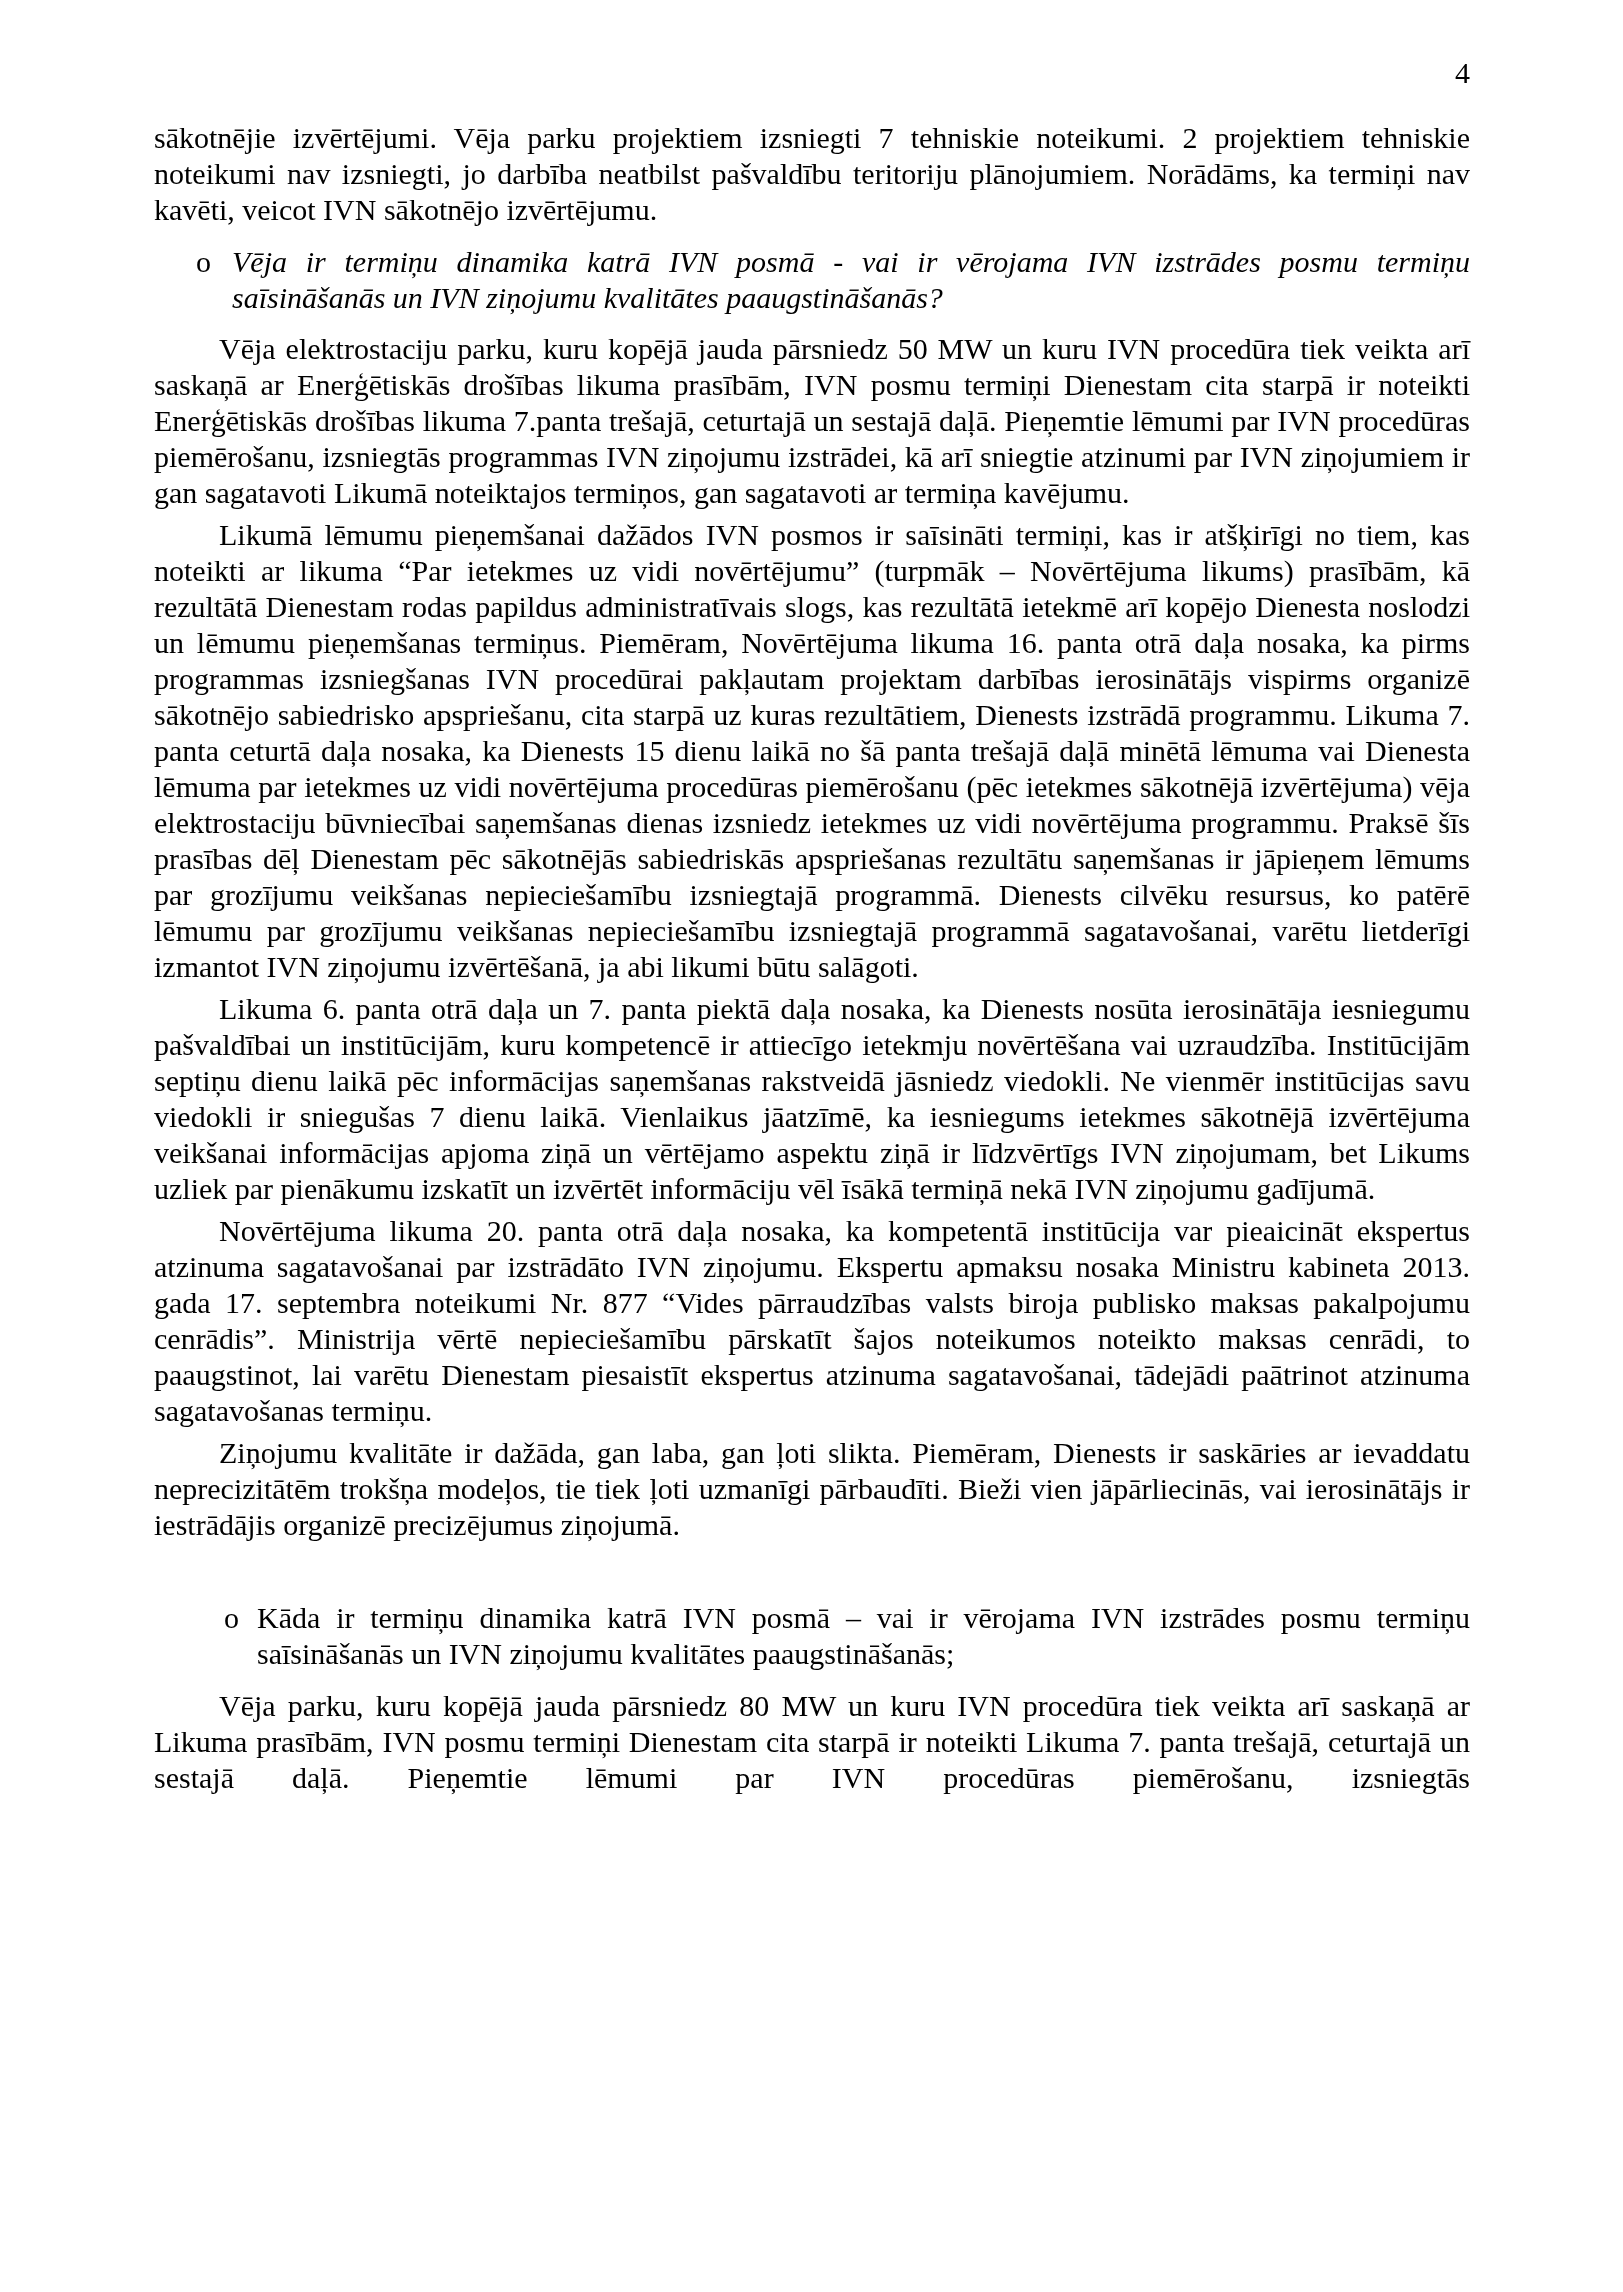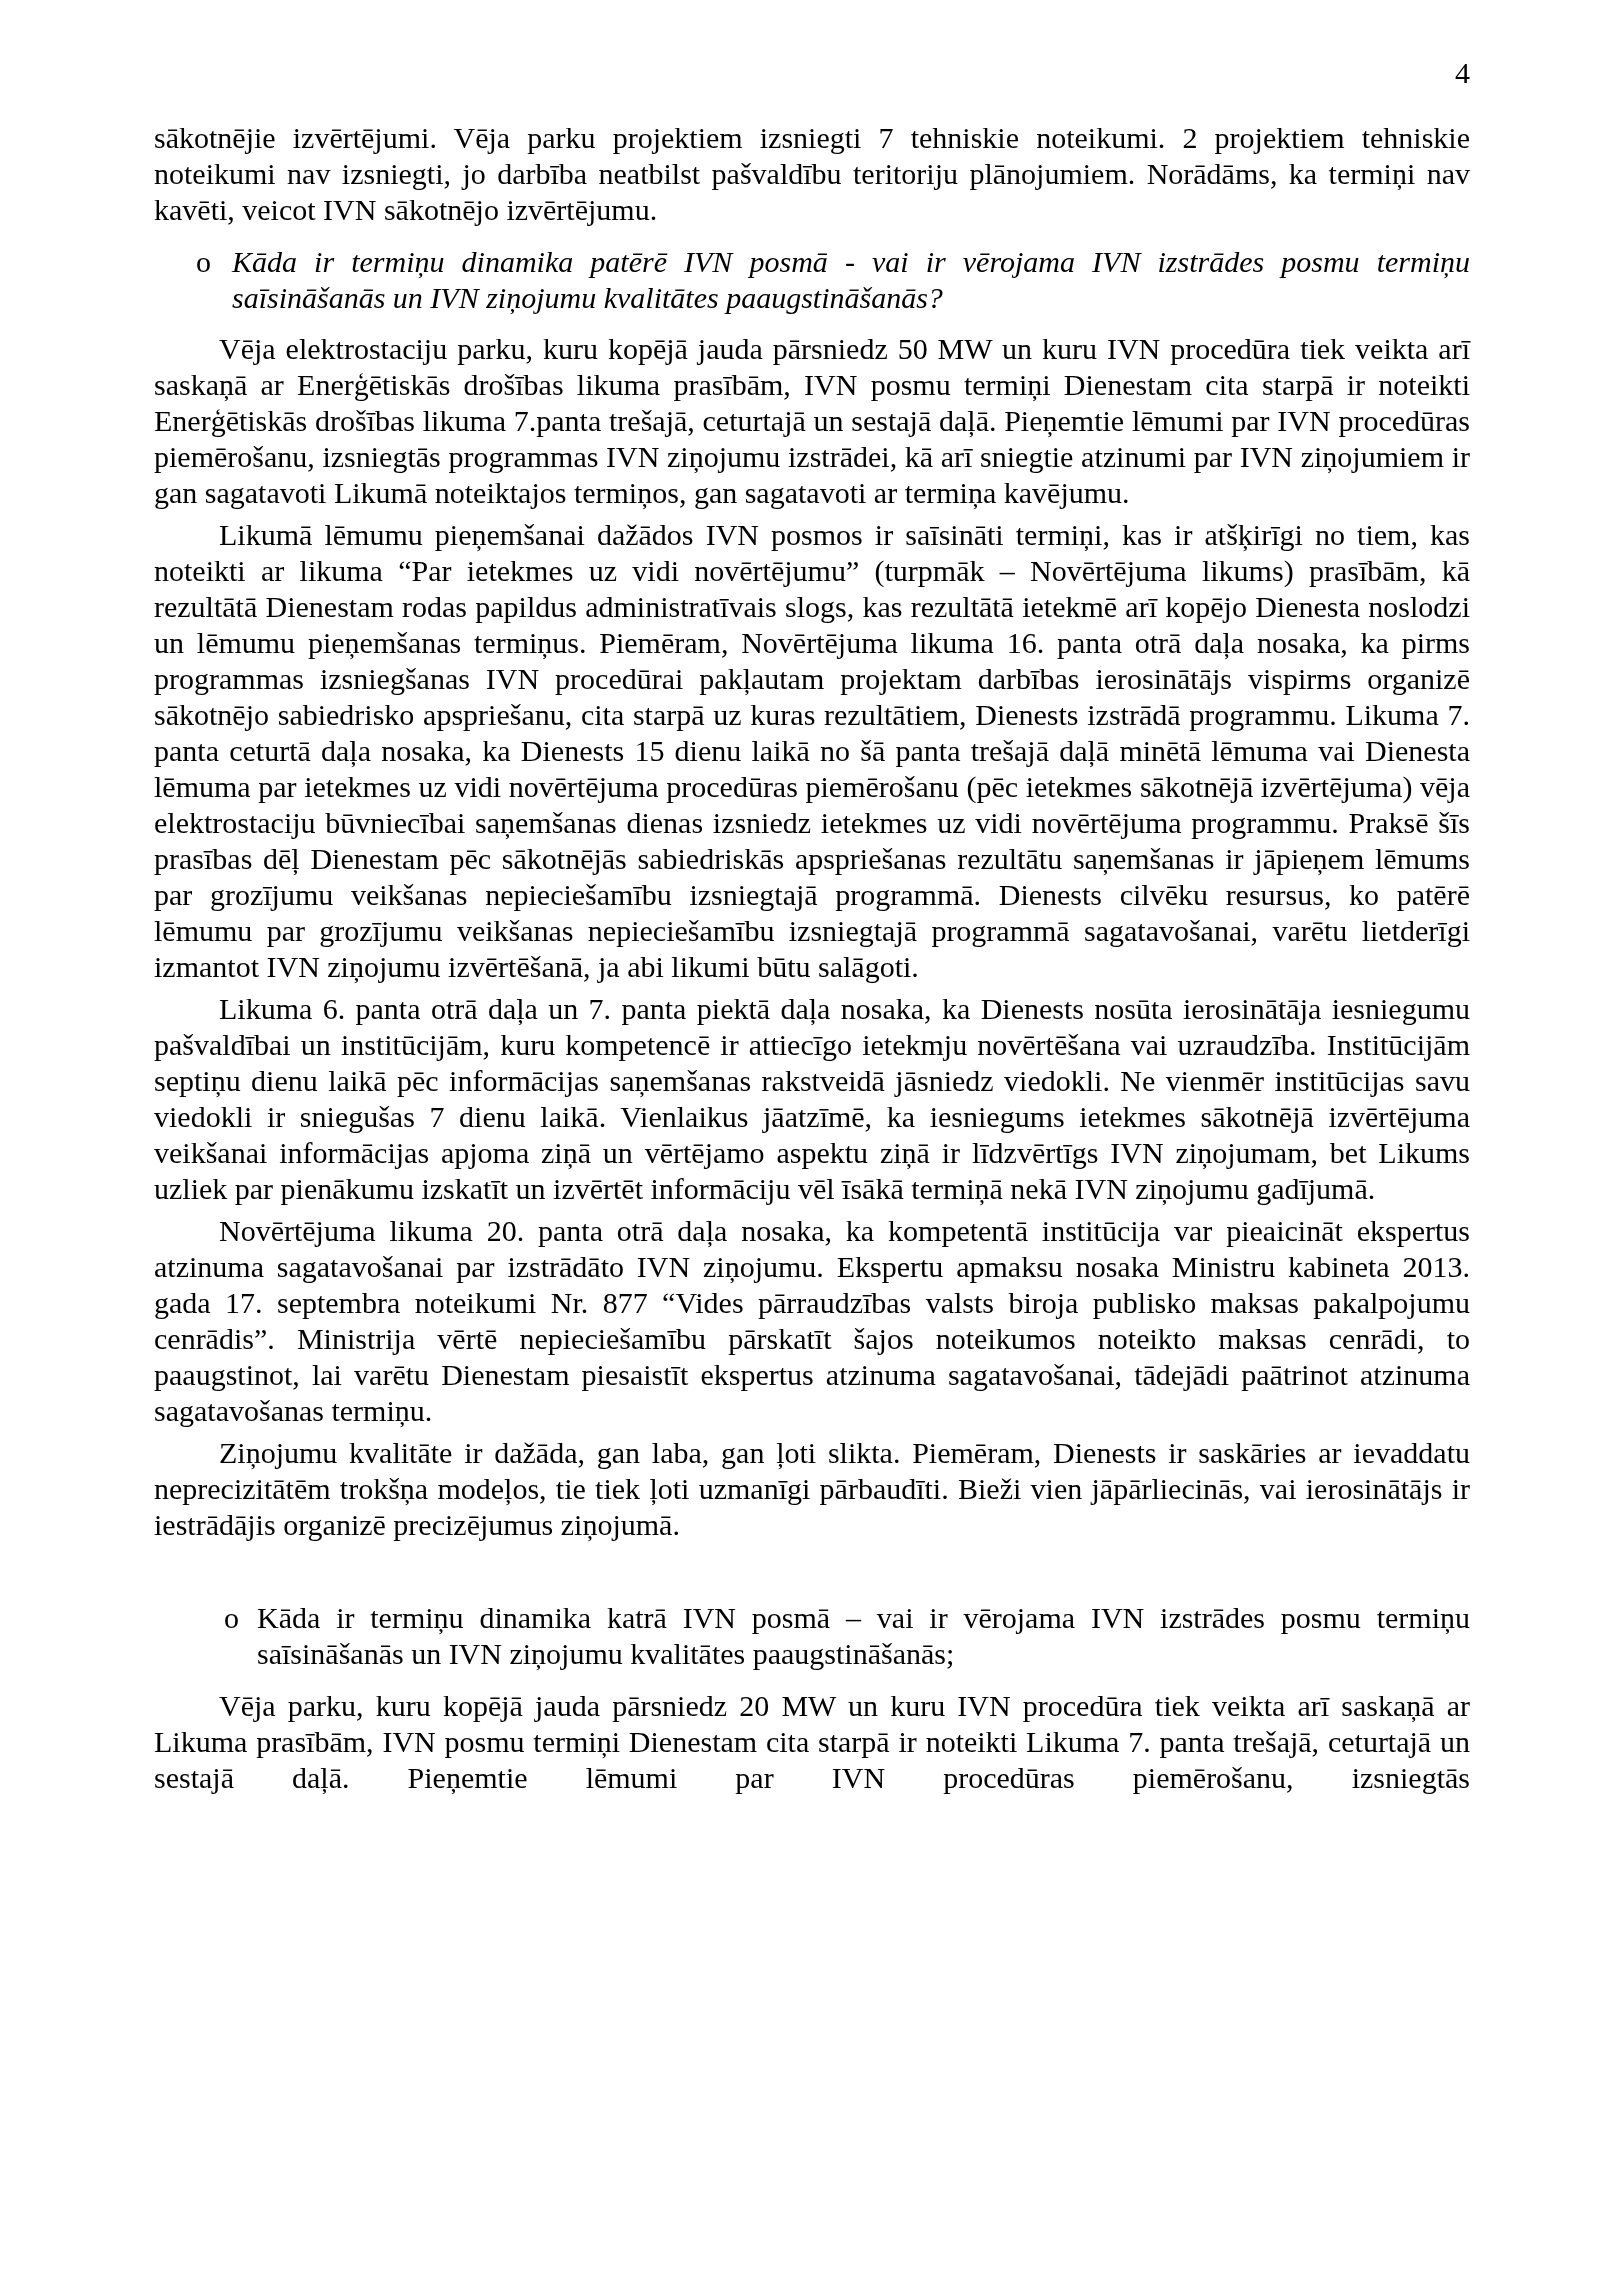--- a/index.html
+++ b/index.html
@@ -73,7 +73,7 @@
 
   <div class="bullet italic">
     <span class="marker">o</span>
-    <span class="text">Kāda ir termiņu dinamika patērē IVN posmā - vai ir vērojama IVN izstrādes posmu termiņu saīsināšanās un IVN ziņojumu kvalitātes paaugstināšanās?</span>
+    <span class="text">Vēja ir termiņu dinamika katrā IVN posmā - vai ir vērojama IVN izstrādes posmu termiņu saīsināšanās un IVN ziņojumu kvalitātes paaugstināšanās?</span>
   </div>
 
   <p class="body">Vēja elektrostaciju parku, kuru kopējā jauda pārsniedz 50 MW un kuru IVN procedūra tiek veikta arī saskaņā ar Enerģētiskās drošības likuma prasībām, IVN posmu termiņi Dienestam cita starpā ir noteikti Enerģētiskās drošības likuma 7.panta trešajā, ceturtajā un sestajā daļā. Pieņemtie lēmumi par IVN procedūras piemērošanu, izsniegtās programmas IVN ziņojumu izstrādei, kā arī sniegtie atzinumi par IVN ziņojumiem ir gan sagatavoti Likumā noteiktajos termiņos, gan sagatavoti ar termiņa kavējumu.</p>

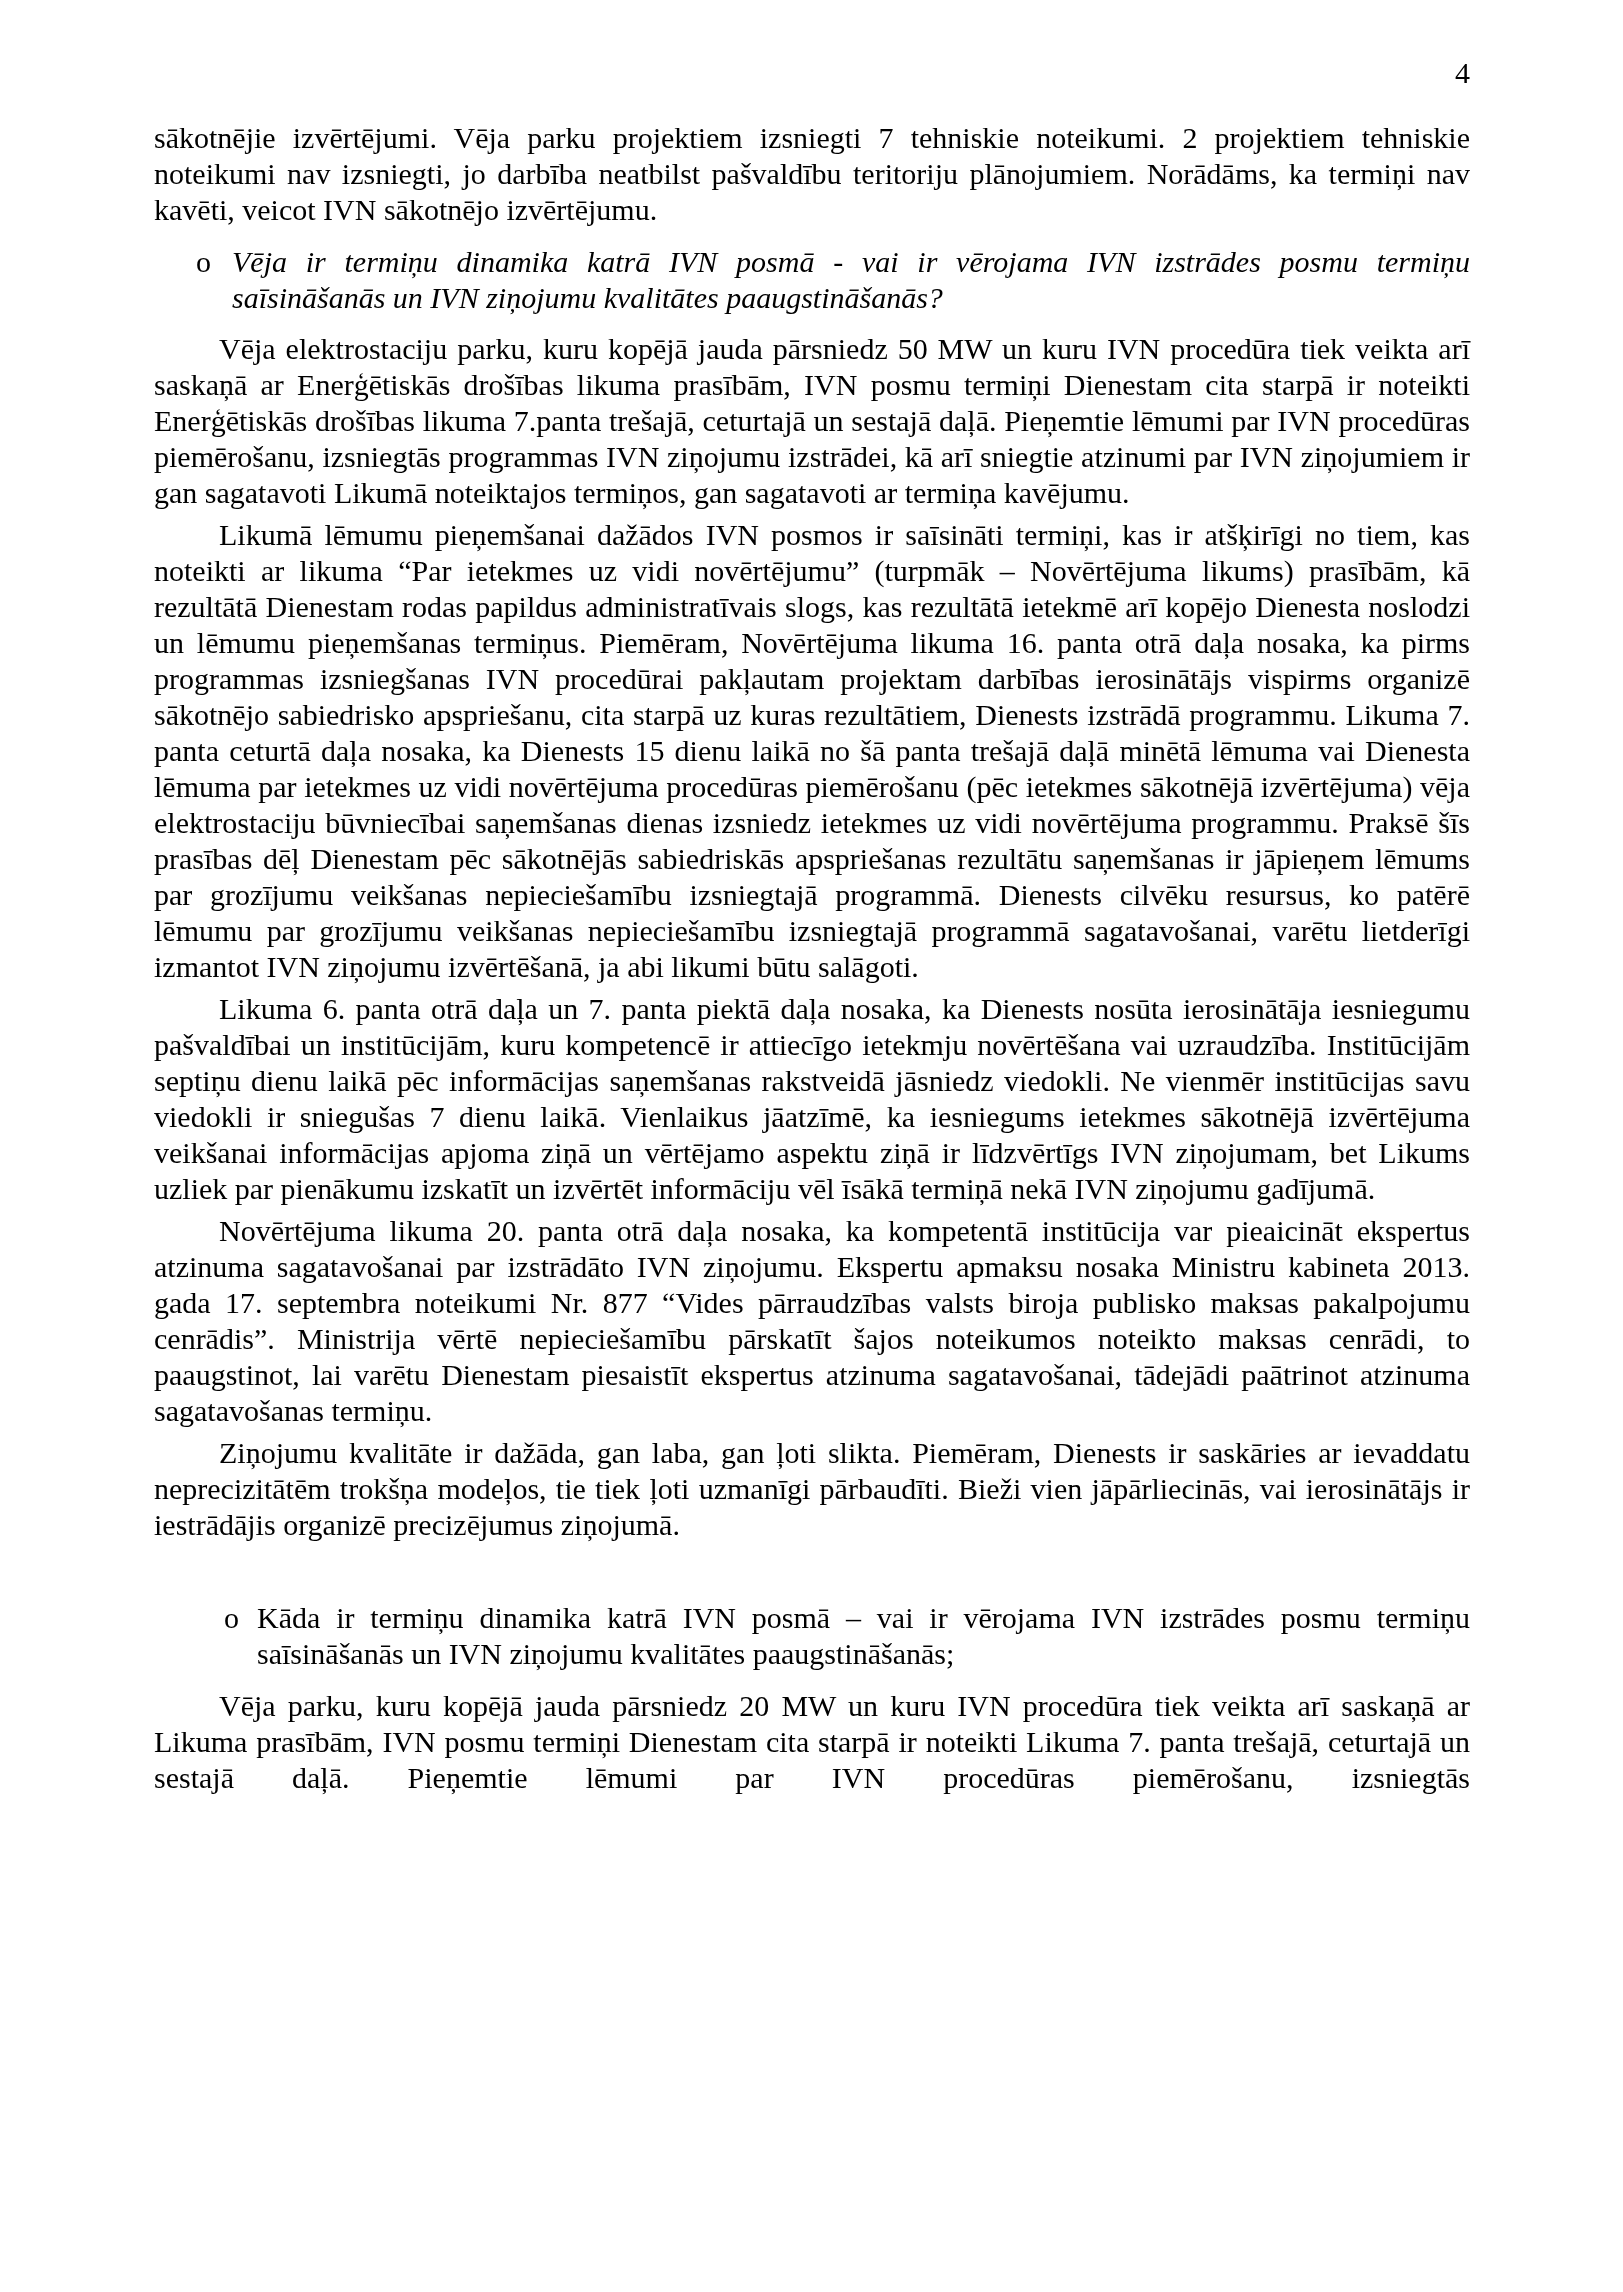--- a/index.html
+++ b/index.html
@@ -91,7 +91,7 @@
     <span class="text">Kāda ir termiņu dinamika katrā IVN posmā – vai ir vērojama IVN izstrādes posmu termiņu saīsināšanās un IVN ziņojumu kvalitātes paaugstināšanās;</span>
   </div>
 
-  <p class="body cont">Vēja parku, kuru kopējā jauda pārsniedz 20 MW un kuru IVN procedūra tiek veikta arī saskaņā ar Likuma prasībām, IVN posmu termiņi Dienestam cita starpā ir noteikti Likuma 7. panta trešajā, ceturtajā un sestajā daļā. Pieņemtie lēmumi par IVN procedūras piemērošanu, izsniegtās</p>
+  <p class="body cont">Vēja parku, kuru kopējā jauda pārsniedz 80 MW un kuru IVN procedūra tiek veikta arī saskaņā ar Likuma prasībām, IVN posmu termiņi Dienestam cita starpā ir noteikti Likuma 7. panta trešajā, ceturtajā un sestajā daļā. Pieņemtie lēmumi par IVN procedūras piemērošanu, izsniegtās</p>
 
 </div>
 

